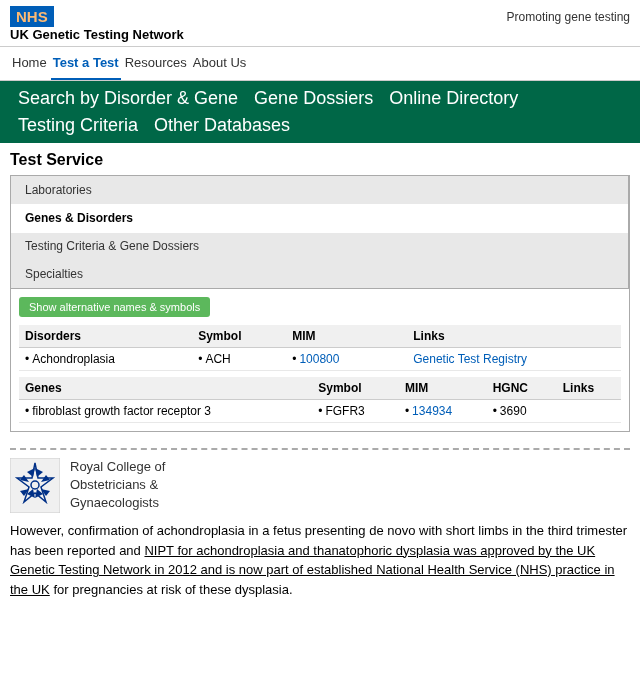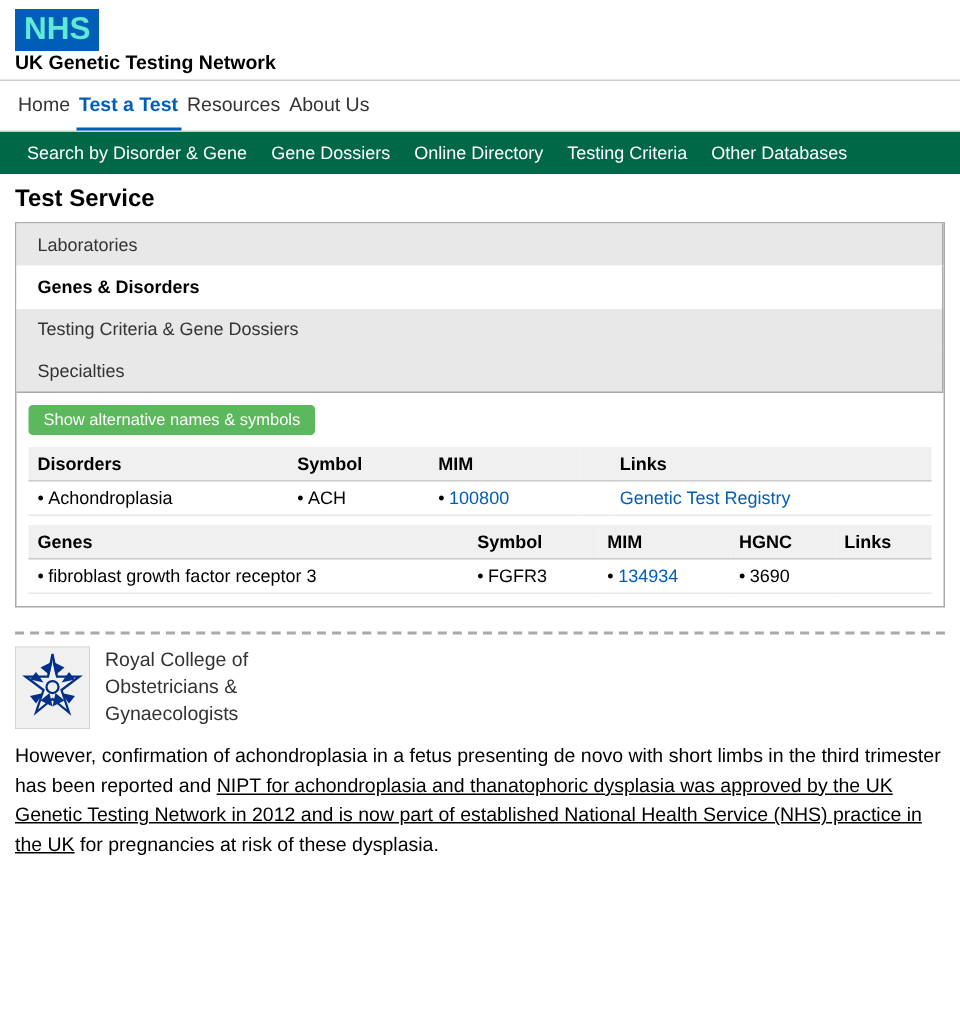--- a/index.html
+++ b/index.html
@@ -8,7 +8,7 @@
     
     .header { display: flex; align-items: flex-start; justify-content: space-between; padding: 6px 10px 4px 10px; background: #fff; }
     .nhs-logo { display: flex; flex-direction: column; }
-    .nhs-badge { background: #005eb8; color: #5eead4; font-weight: bold; font-size: 21px; padding: 2px 6px; display: inline-block; width: fit-content; }
+    .nhs-badge { background: #005eb8; color: #fdba74; font-weight: bold; font-size: 15px; padding: 2px 6px; display: inline-block; width: fit-content; }
     .nhs-subtitle { font-size: 13px; font-weight: bold; color: #000; }
     .header-tagline { font-size: 12px; color: #333; align-self: flex-start; padding-top: 4px; }
 

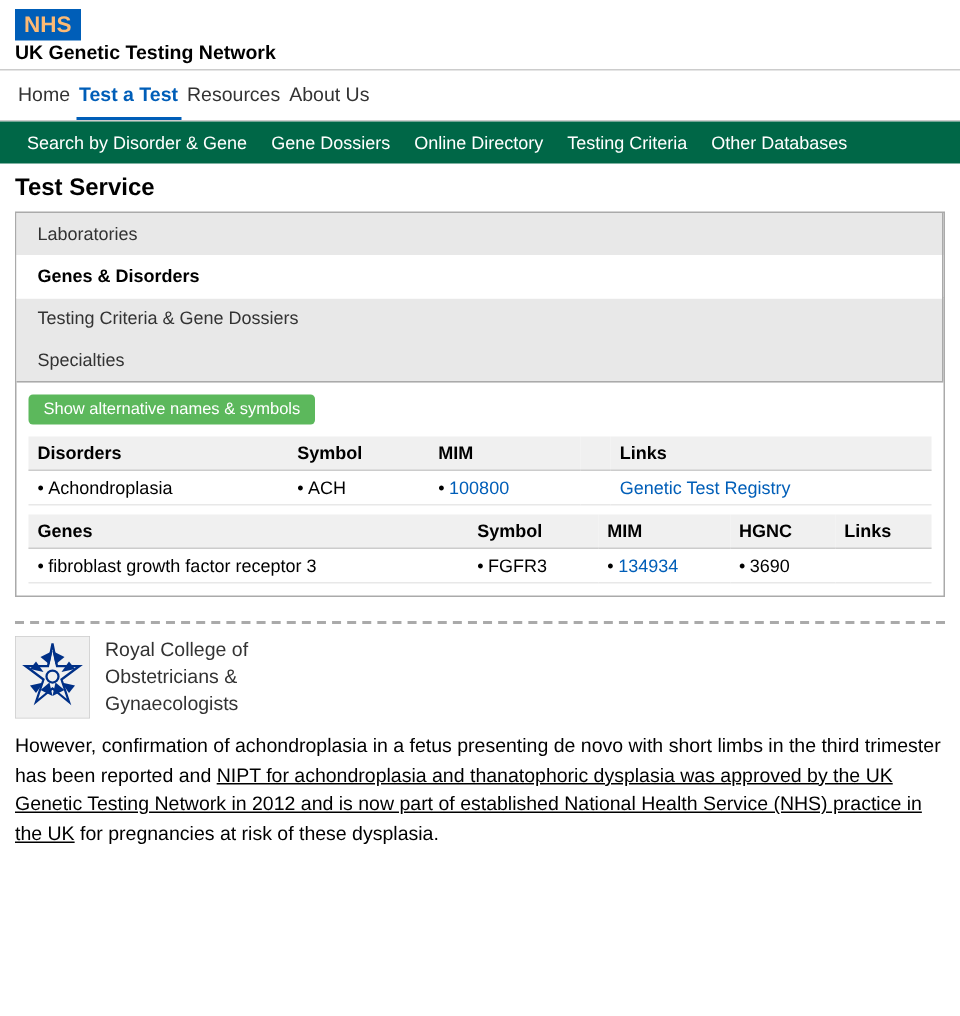--- a/index.html
+++ b/index.html
@@ -65,6 +65,7 @@
     <span class="nhs-badge">NHS</span>
     <span class="nhs-subtitle">UK Genetic Testing Network</span>
   </div>
+  <div class="header-tagline">Promoting gene testing</div>
 </div>
 
 <nav class="nav-bar">

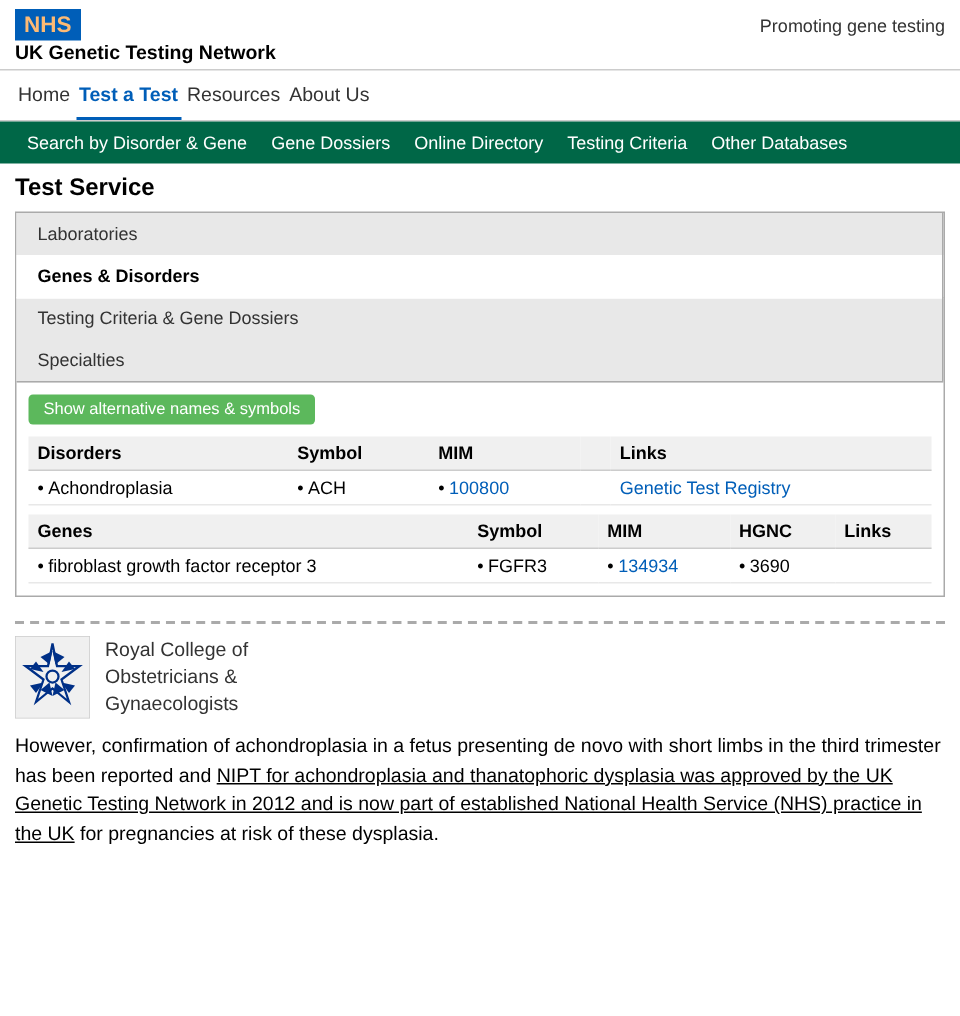--- a/index.html
+++ b/index.html
@@ -19,7 +19,7 @@
 
     
     .sub-nav { background: #006747; padding: 4px 10px; display: flex; gap: 0; flex-wrap: wrap; }
-    .sub-nav-item { color: #fff; font-size: 12px; padding: 3px 8px; cursor: pointer; text-decoration: none; }
+    .sub-nav-item { color: #fff; font-size: 18px; padding: 3px 8px; cursor: pointer; text-decoration: none; }
 
     
     .main { padding: 8px 10px; }

